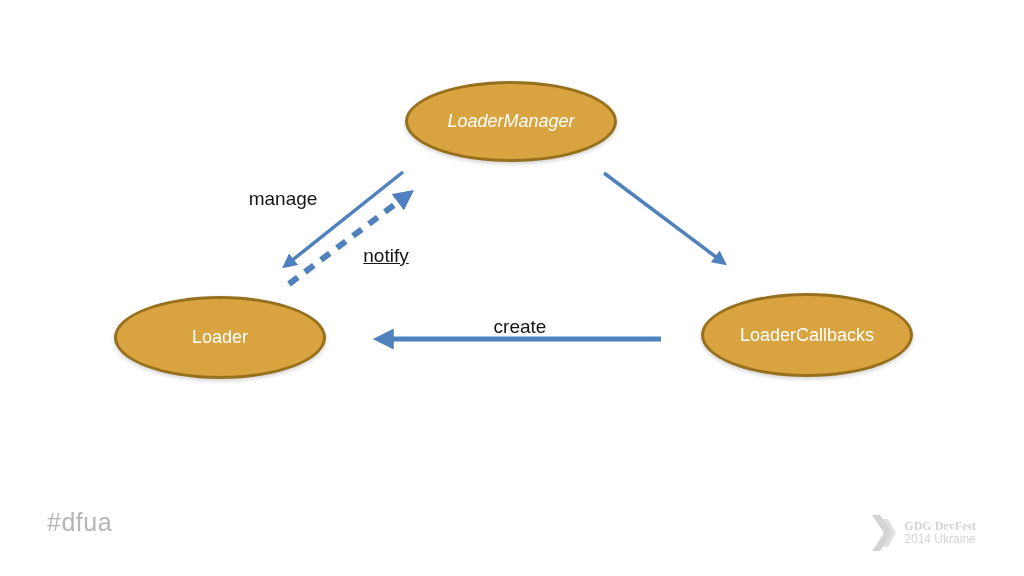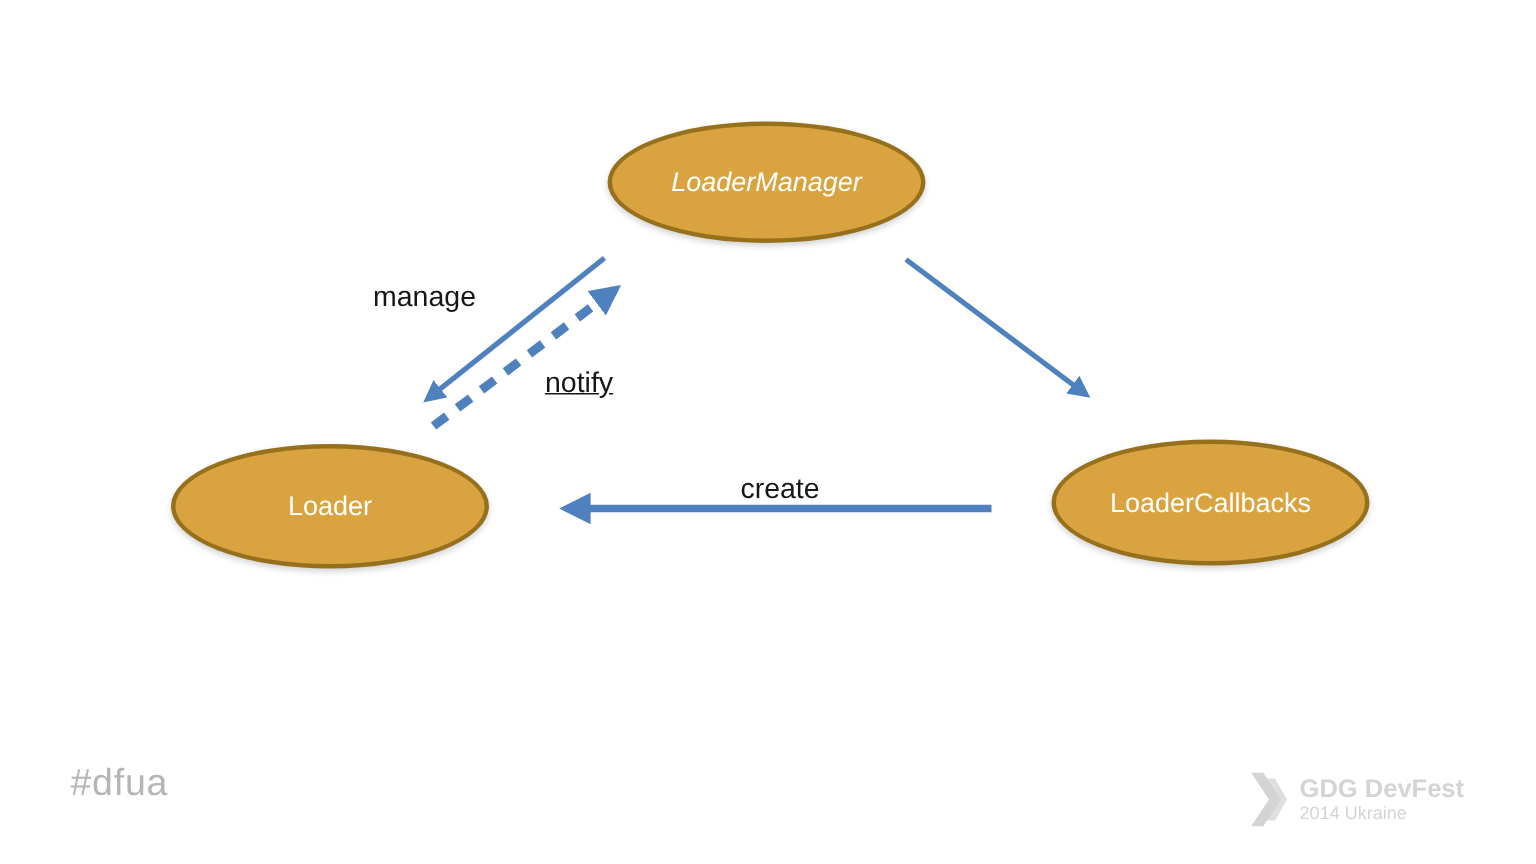--- a/index.html
+++ b/index.html
@@ -81,7 +81,7 @@
     color: var(--logo-text, #D2D2D2);
     line-height: 1.1;
   }
-  .logo-line1 { font-size: 17px; font-weight: bold; }
+  .logo-line1 { font-size: 12px; font-weight: bold; font-family: Liberation Serif, serif; }
   .logo-line2 { font-size: 12px; }
 </style>
 </head>

